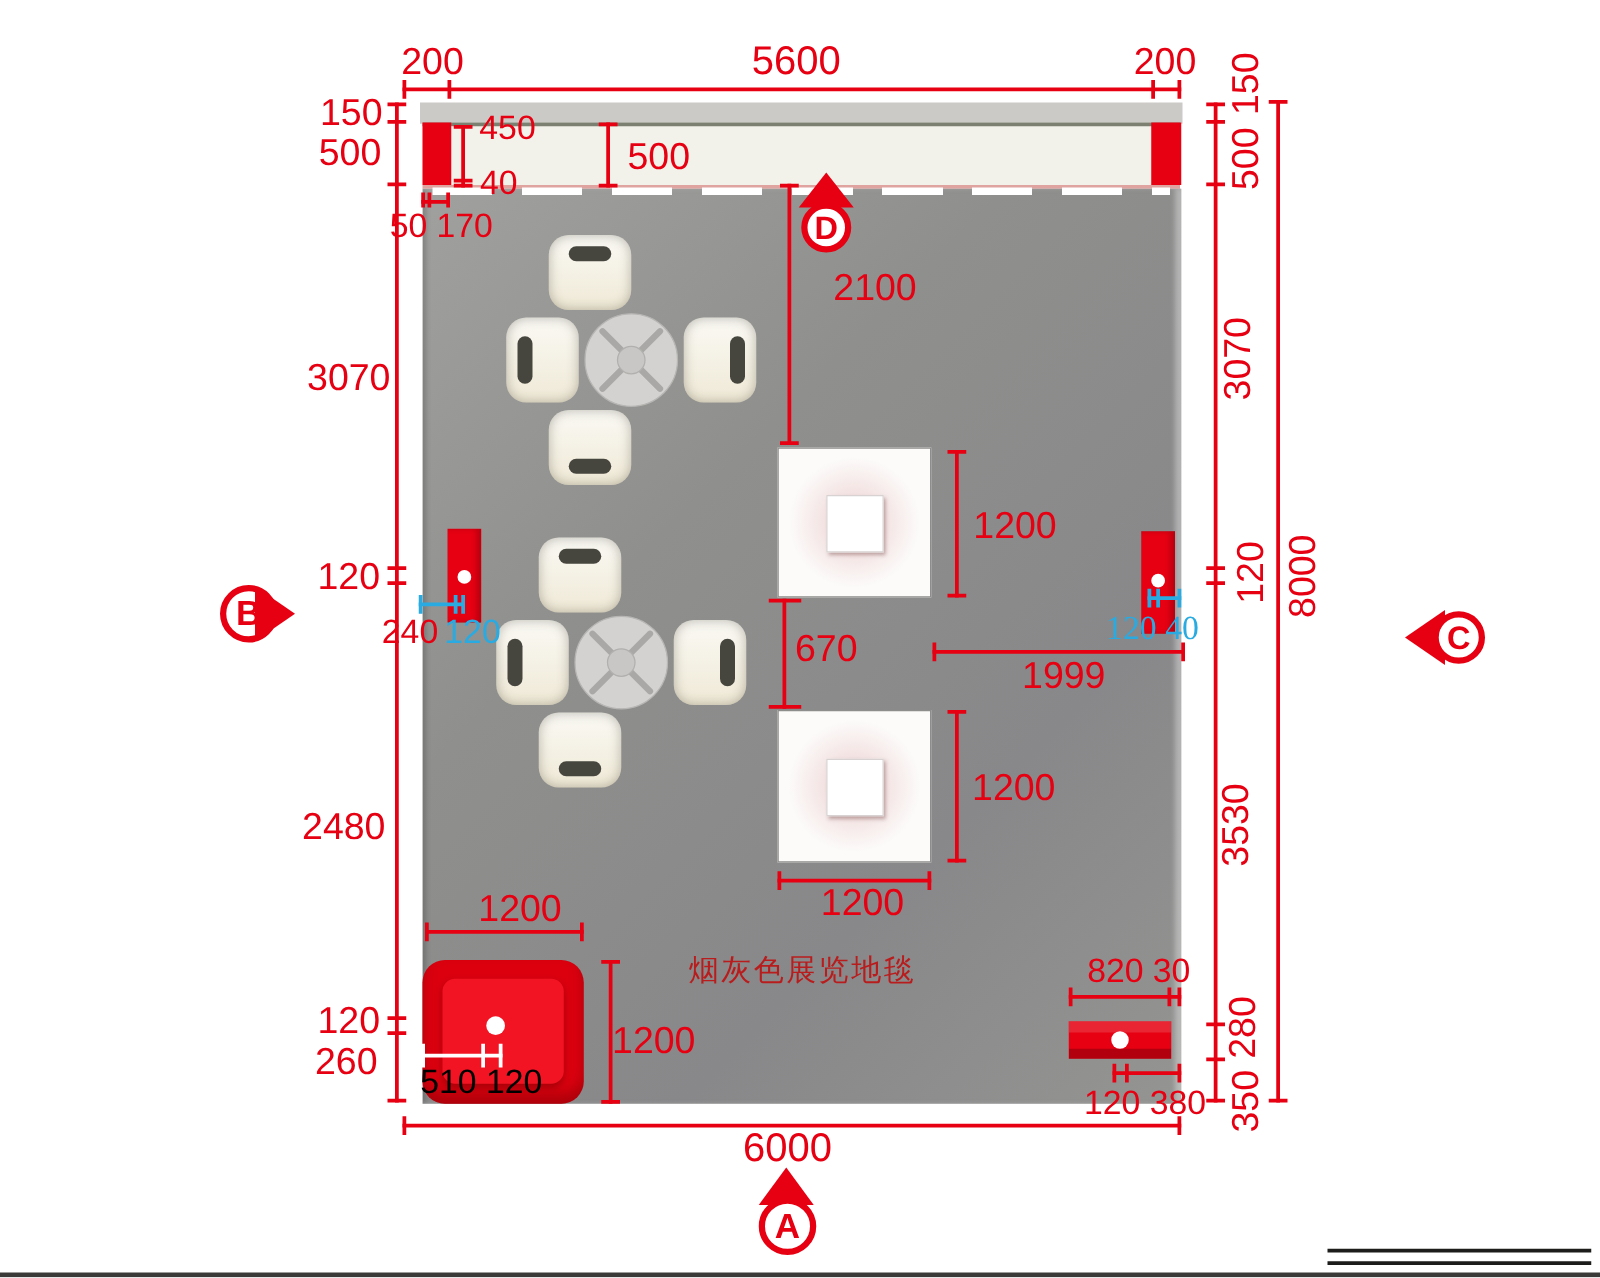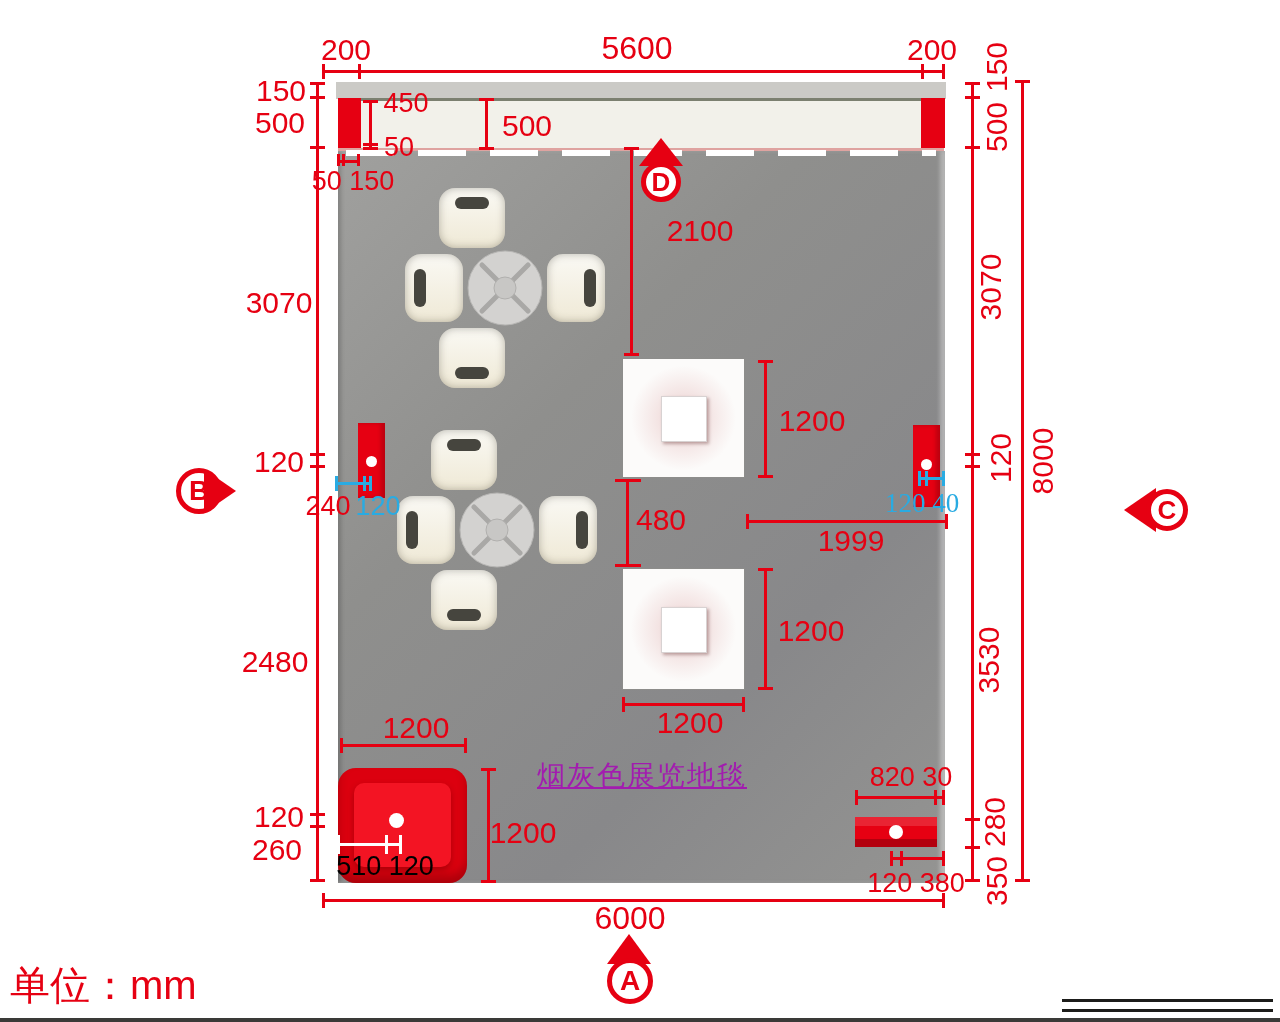--- a/index.html
+++ b/index.html
@@ -265,7 +265,7 @@
   <span class="L" style="left:281px;top:91px;">150</span>
   <span class="L" style="left:280px;top:123px;">500</span>
   <span class="L S" style="left:406px;top:103px;">450</span>
-  <span class="L S" style="left:399px;top:147px;">50</span>
+  <span class="L S" style="left:399px;top:147px;">40</span>
   <span class="L S" style="left:353px;top:181px;">50 150</span>
   <span class="L" style="left:527px;top:126px;">500</span>
   <span class="L" style="left:279px;top:303px;">3070</span>

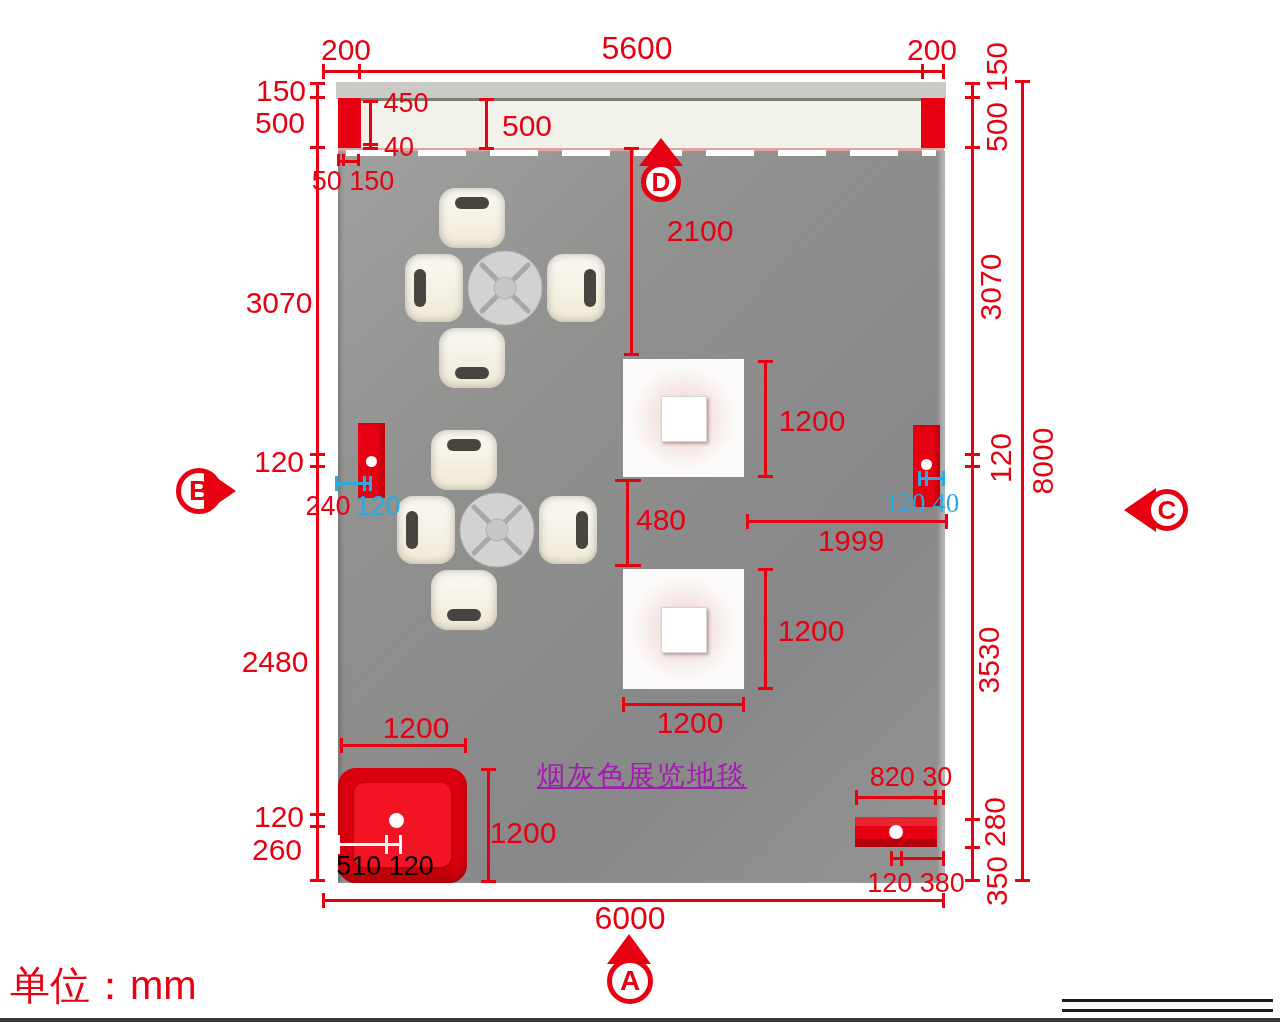--- a/index.html
+++ b/index.html
@@ -266,7 +266,7 @@
   <span class="L" style="left:280px;top:123px;">500</span>
   <span class="L S" style="left:406px;top:103px;">450</span>
   <span class="L S" style="left:399px;top:147px;">40</span>
-  <span class="L S" style="left:353px;top:181px;">50 150</span>
+  <span class="L S" style="left:353px;top:181px;">50 170</span>
   <span class="L" style="left:527px;top:126px;">500</span>
   <span class="L" style="left:279px;top:303px;">3070</span>
   <span class="L" style="left:279px;top:462px;">120</span>

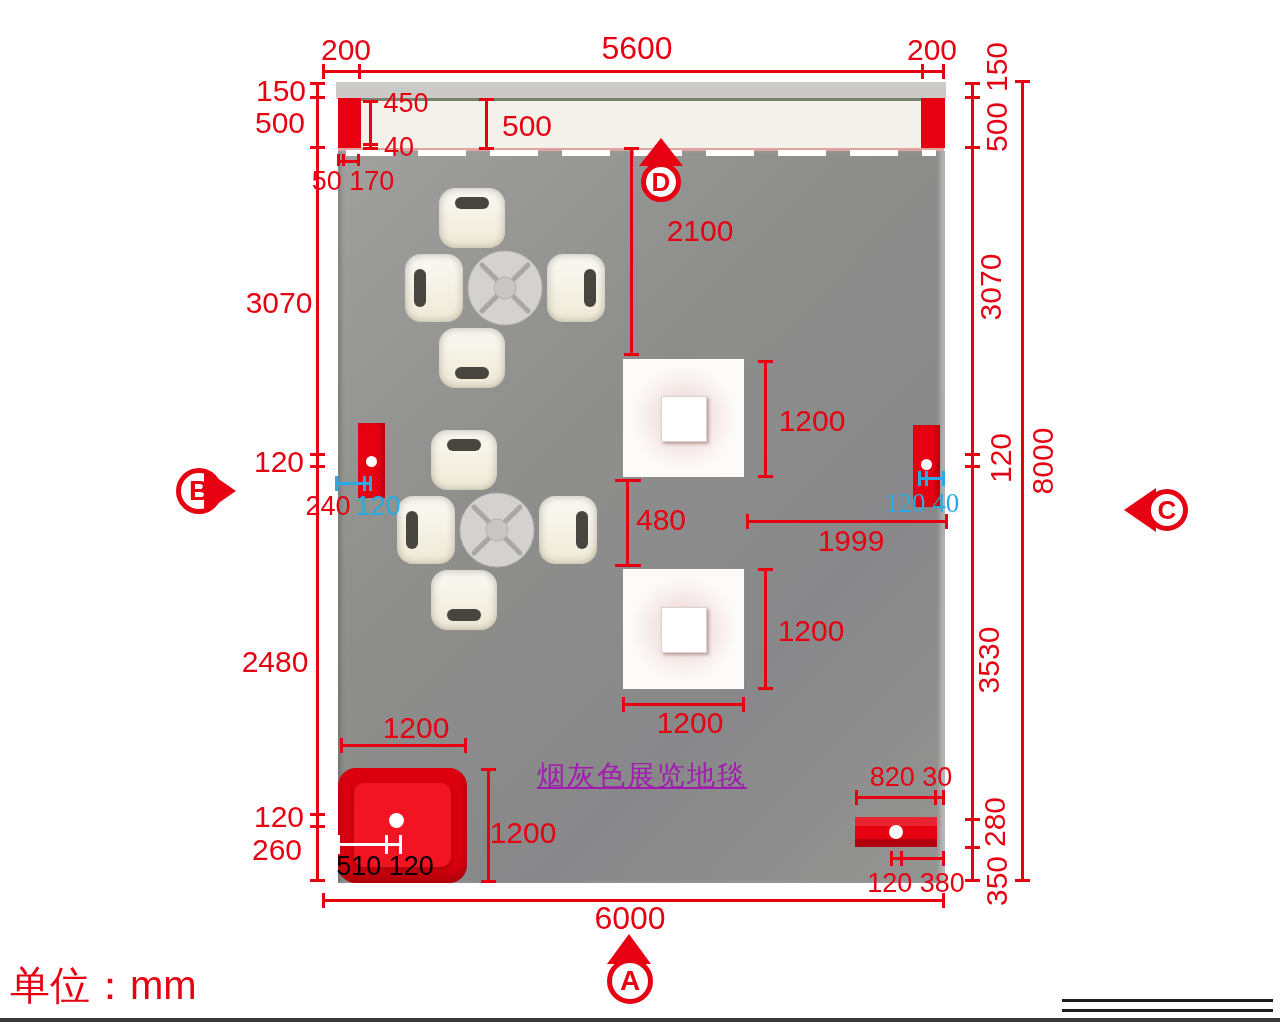--- a/index.html
+++ b/index.html
@@ -278,7 +278,7 @@
 
   <span class="L" style="left:700px;top:231px;">2100</span>
   <span class="L" style="left:812px;top:421px;">1200</span>
-  <span class="L" style="left:661px;top:520px;">480</span>
+  <span class="L" style="left:661px;top:520px;">670</span>
   <span class="L" style="left:851px;top:541px;">1999</span>
   <span class="L S cyan" style="left:922px;top:503px;font-family:Liberation Serif, serif;">120 40</span>
   <span class="L" style="left:811px;top:631px;">1200</span>

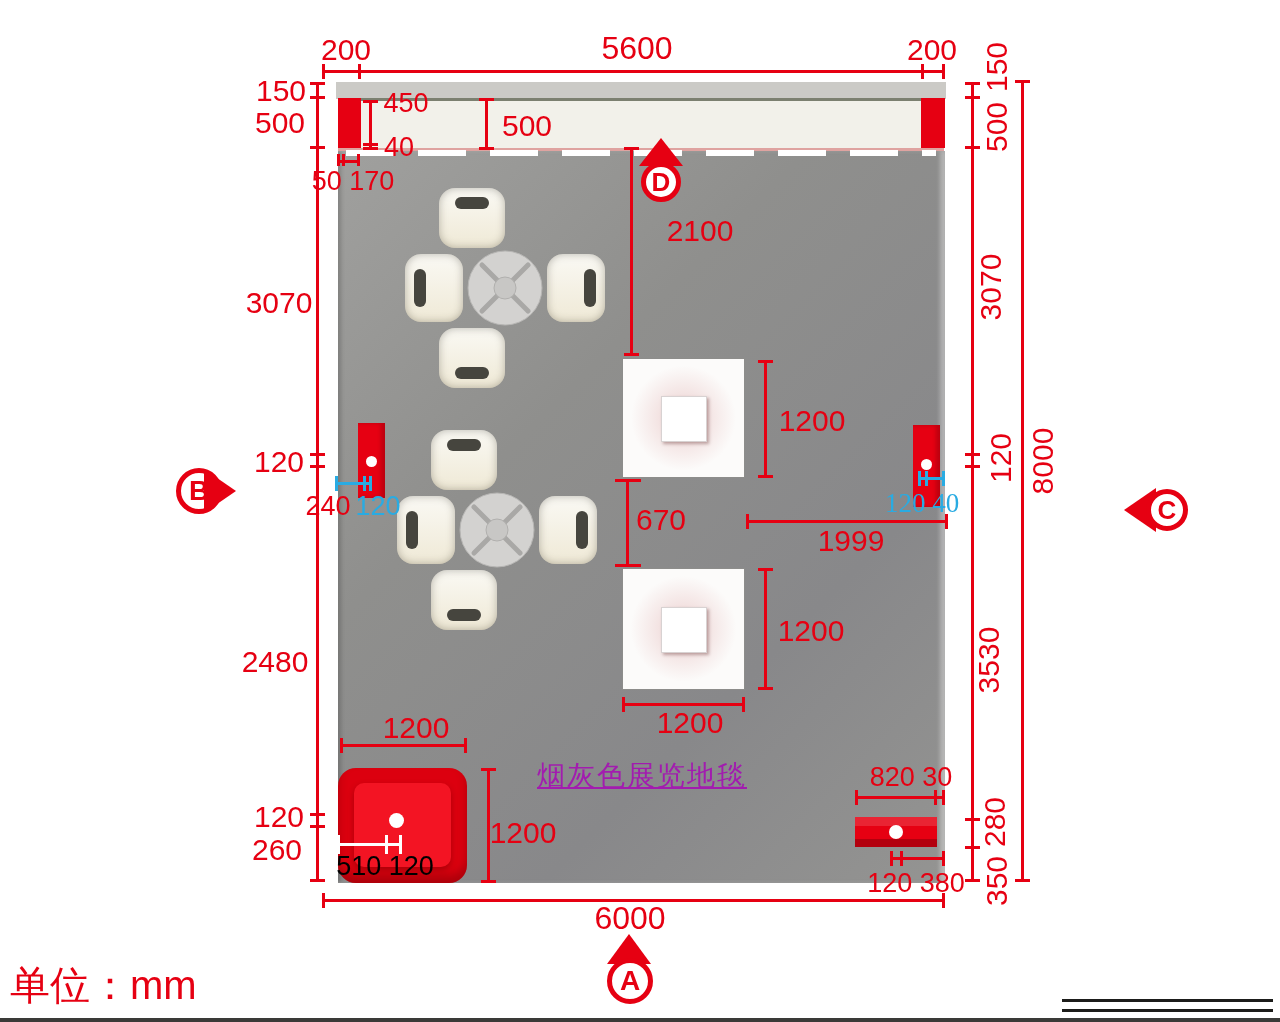--- a/index.html
+++ b/index.html
@@ -50,8 +50,8 @@
   .rot{transform:translate(-50%,-50%) rotate(-90deg);}
   .cyan{color:#29abe2;}
   .white{color:#000000;}
-  .carpet-label{position:absolute;transform:translate(-50%,-50%);color:#a21caf;font-size:28px;
-     letter-spacing:2px;white-space:nowrap;text-decoration:underline;}
+  .carpet-label{position:absolute;transform:translate(-50%,-50%);color:#b91c1c;font-size:24px;
+     letter-spacing:2px;white-space:nowrap;}
   .units{position:absolute;left:10px;top:985px;transform:translate(0,-50%);color:#e60012;
      font-size:40px;white-space:nowrap;}
   .title{position:absolute;transform:translate(-50%,-50%);color:#111111;font-size:34px;

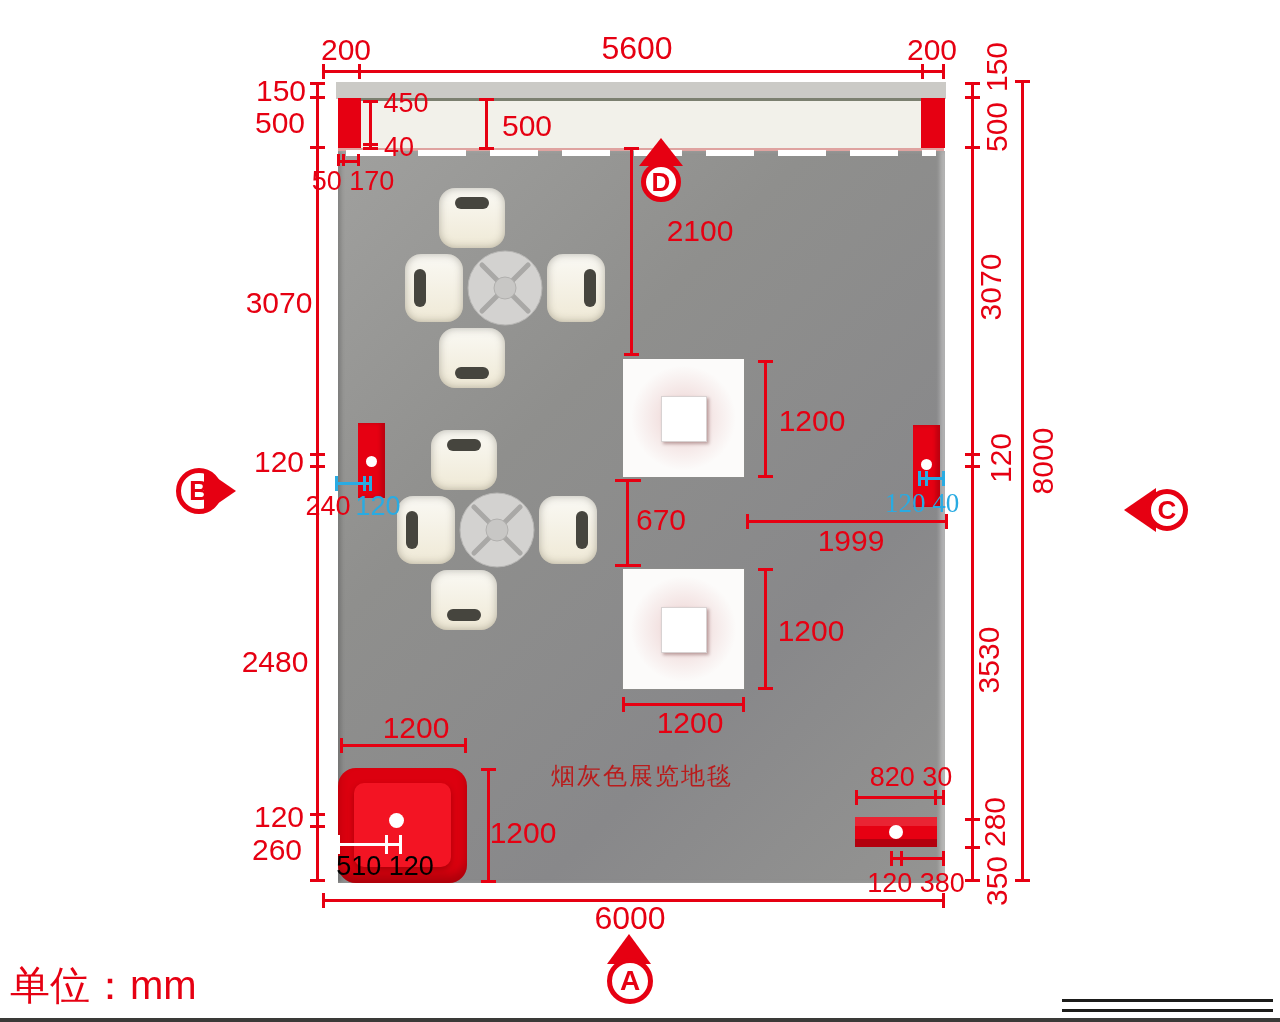--- a/index.html
+++ b/index.html
@@ -321,7 +321,6 @@
       <span>D</span>
     </div>
 
-  <div class="units">单位：mm</div>
   <div class="rule" style="left:1062px;top:999px;width:211px;height:3px;"></div>
   <div class="rule" style="left:1062px;top:1009px;width:211px;height:3px;"></div>
   <div class="rule" style="left:0;top:1018px;width:1280px;height:4px;background:#3a3a38;"></div>

